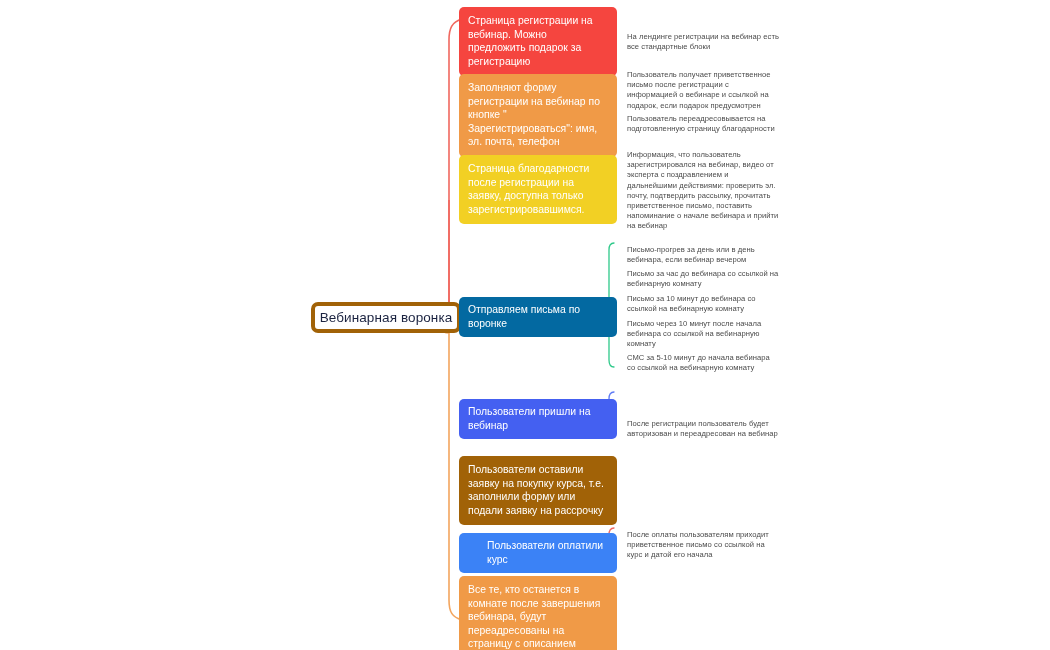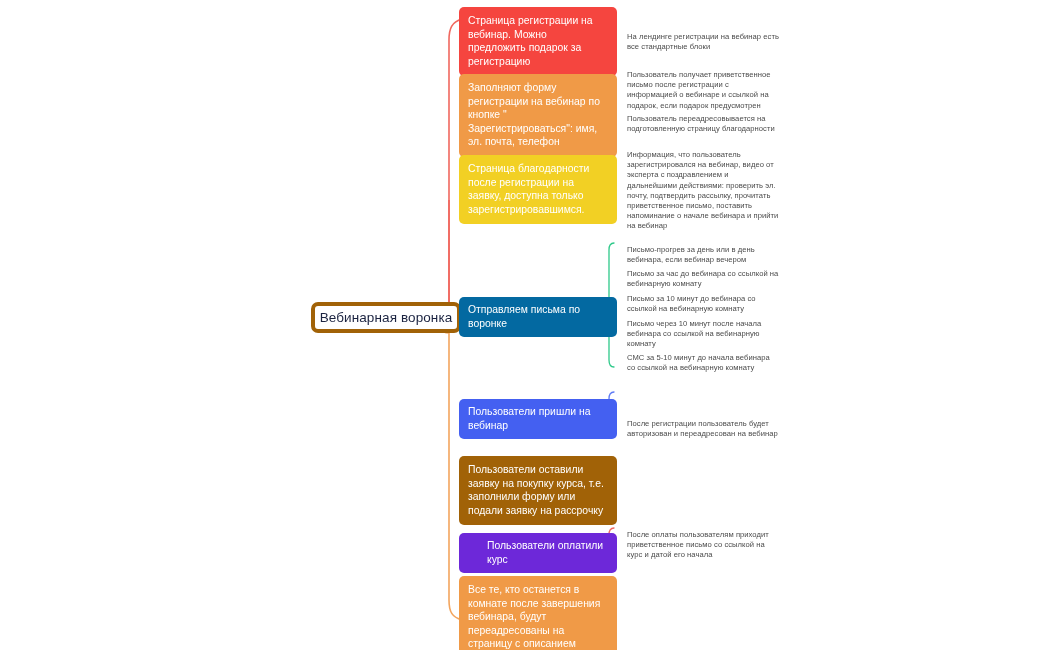--- a/index.html
+++ b/index.html
@@ -119,7 +119,7 @@
     <span>Пользователи оставили заявку на покупку курса, т.е. заполнили форму или подали заявку на рассрочку</span>
   </div>
 
-  <div class="branch compact" style="left:459px; top:533px; background:#6d28d9;padding-left:28px;">
+  <div class="branch compact" style="left:459px; top:533px; background:#3b82f6;padding-left:28px;">
     <span>Пользователи оплатили курс</span>
   </div>
 

